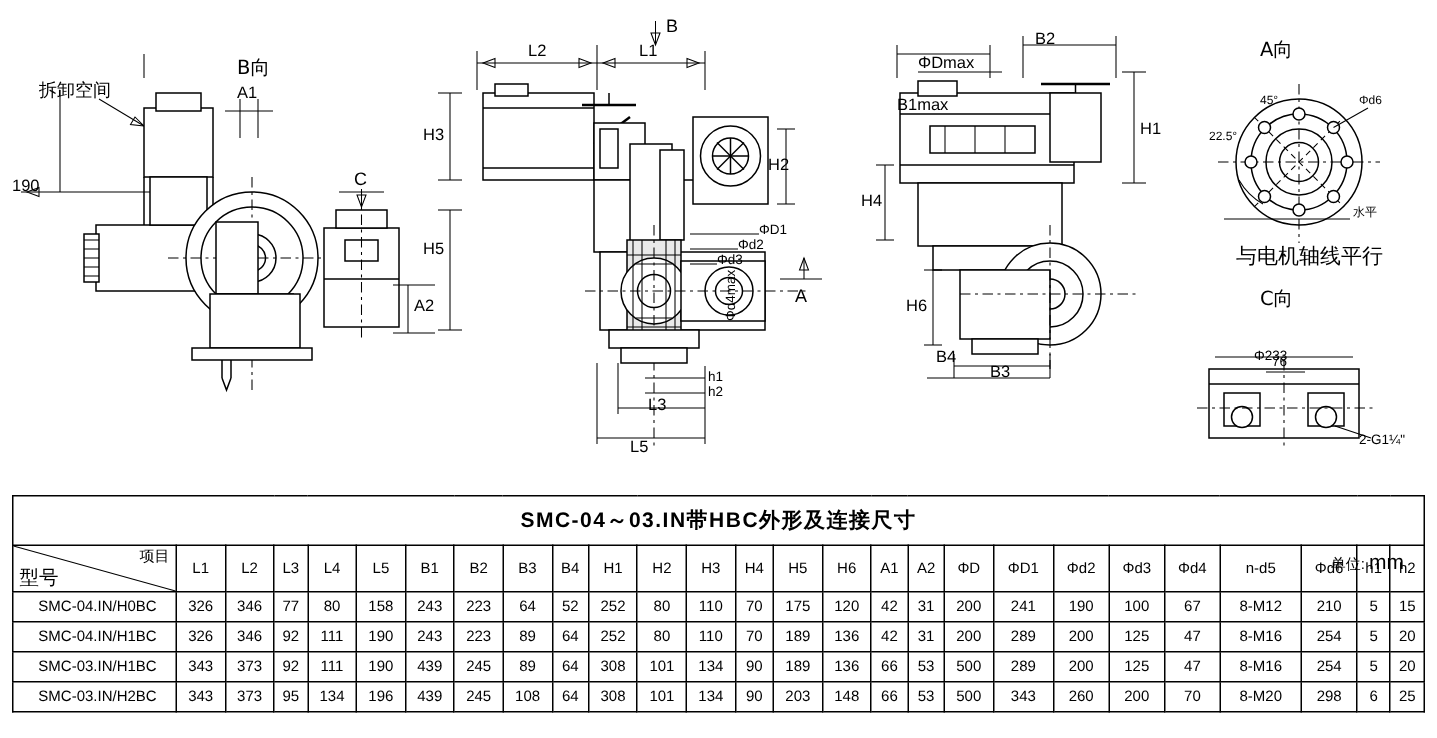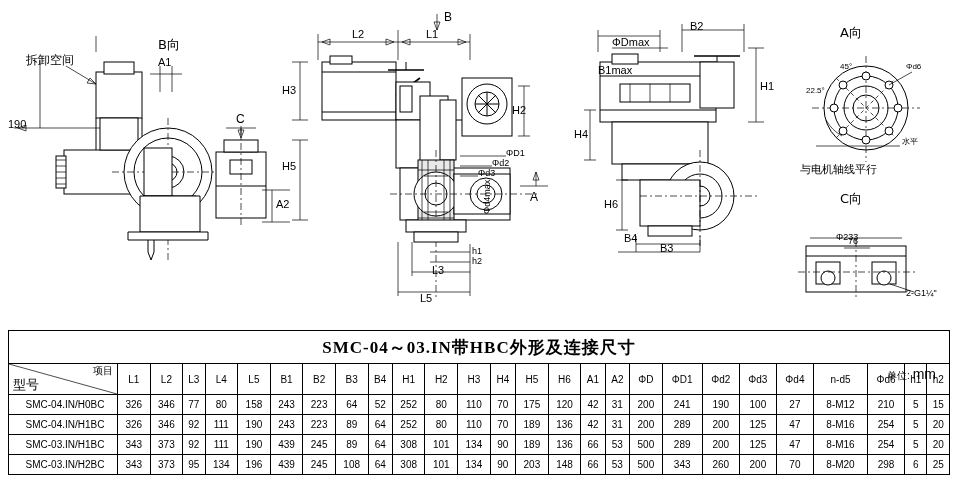--- a/index.html
+++ b/index.html
@@ -313,7 +313,7 @@
     <div class="lbl xs" style="left:840px;top:62px;">45°</div>
     <div class="lbl xs" style="left:906px;top:62px;">Φd6</div>
     <div class="lbl xs" style="left:902px;top:136px;">水平</div>
-    <div class="lbl cn" style="left:800px;top:162px;font-size:11px;">与电机轴线平行</div>
+    <div class="lbl cn" style="left:824px;top:162px;font-size:14px;">与电机轴线平行</div>
 
     <div class="lbl cn" style="left:840px;top:190px;font-size:13px;">C向</div>
     <div class="lbl sm" style="left:836px;top:232px;">Φ233</div>

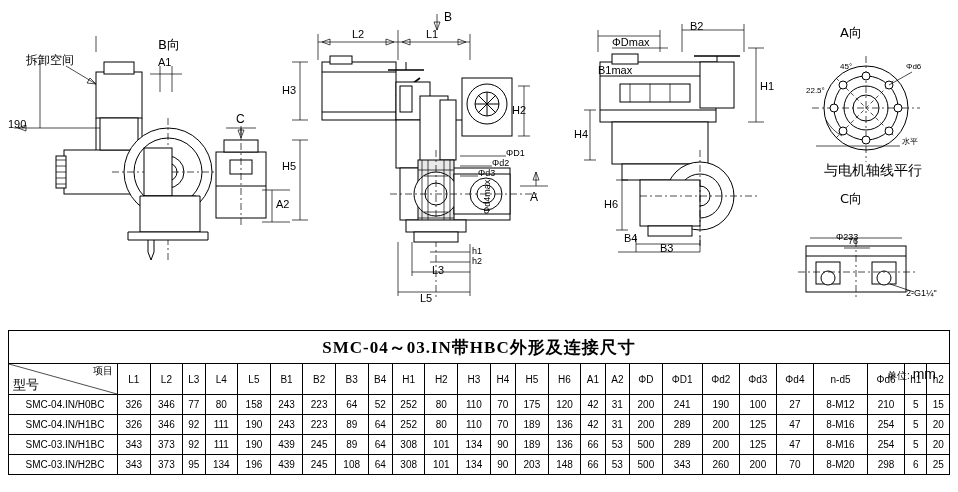--- a/index.html
+++ b/index.html
@@ -26,7 +26,7 @@
   .tblwrap{position:absolute;left:8px;top:330px;width:942px;}
   table{border-collapse:collapse;width:942px;font-size:10px;}
   th,td{border:1px solid #000;text-align:center;padding:1px 0;height:17px;}
-  .title-row td{font-size:17px;font-weight:bold;height:30px;letter-spacing:1px;font-family:Liberation Serif, serif;}
+  .title-row td{font-size:14px;font-weight:bold;height:30px;letter-spacing:1px;font-family:Liberation Sans, sans-serif;}
   .unit{position:absolute;right:14px;top:36px;font-size:10px;}
   .unit .u{font-size:14px;}
   .corner{position:relative;height:28px;padding:0;}

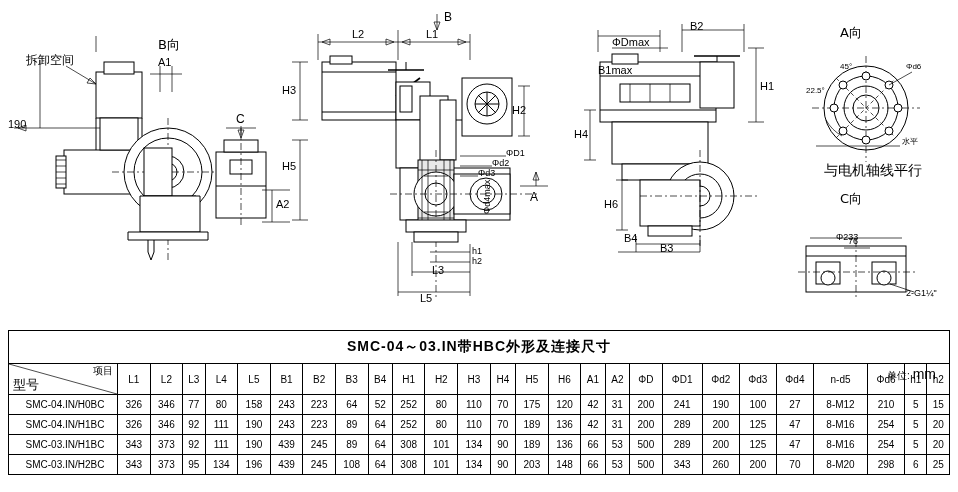--- a/index.html
+++ b/index.html
@@ -389,7 +389,7 @@
             <td>241</td>
             <td>190</td>
             <td>100</td>
-            <td>27</td>
+            <td>67</td>
             <td>8-M12</td>
             <td>210</td>
             <td>5</td>

